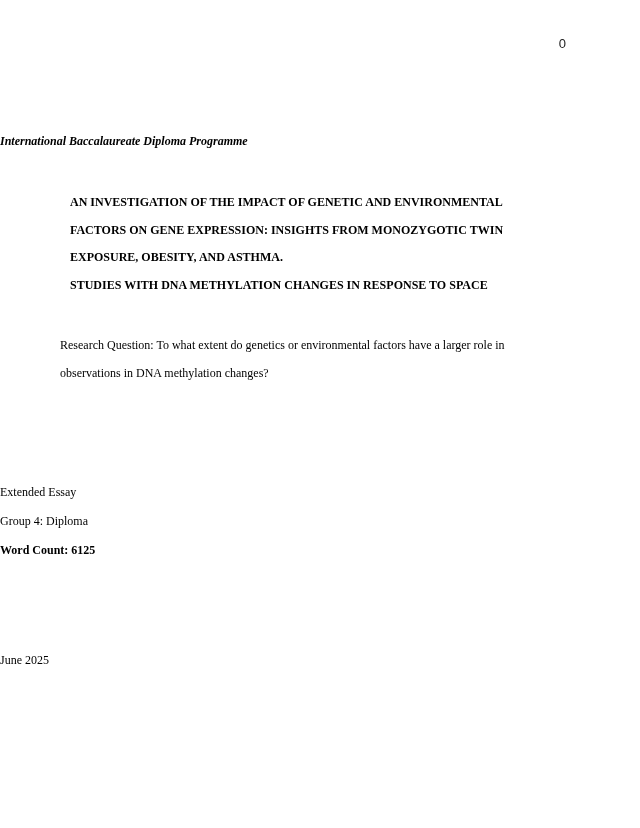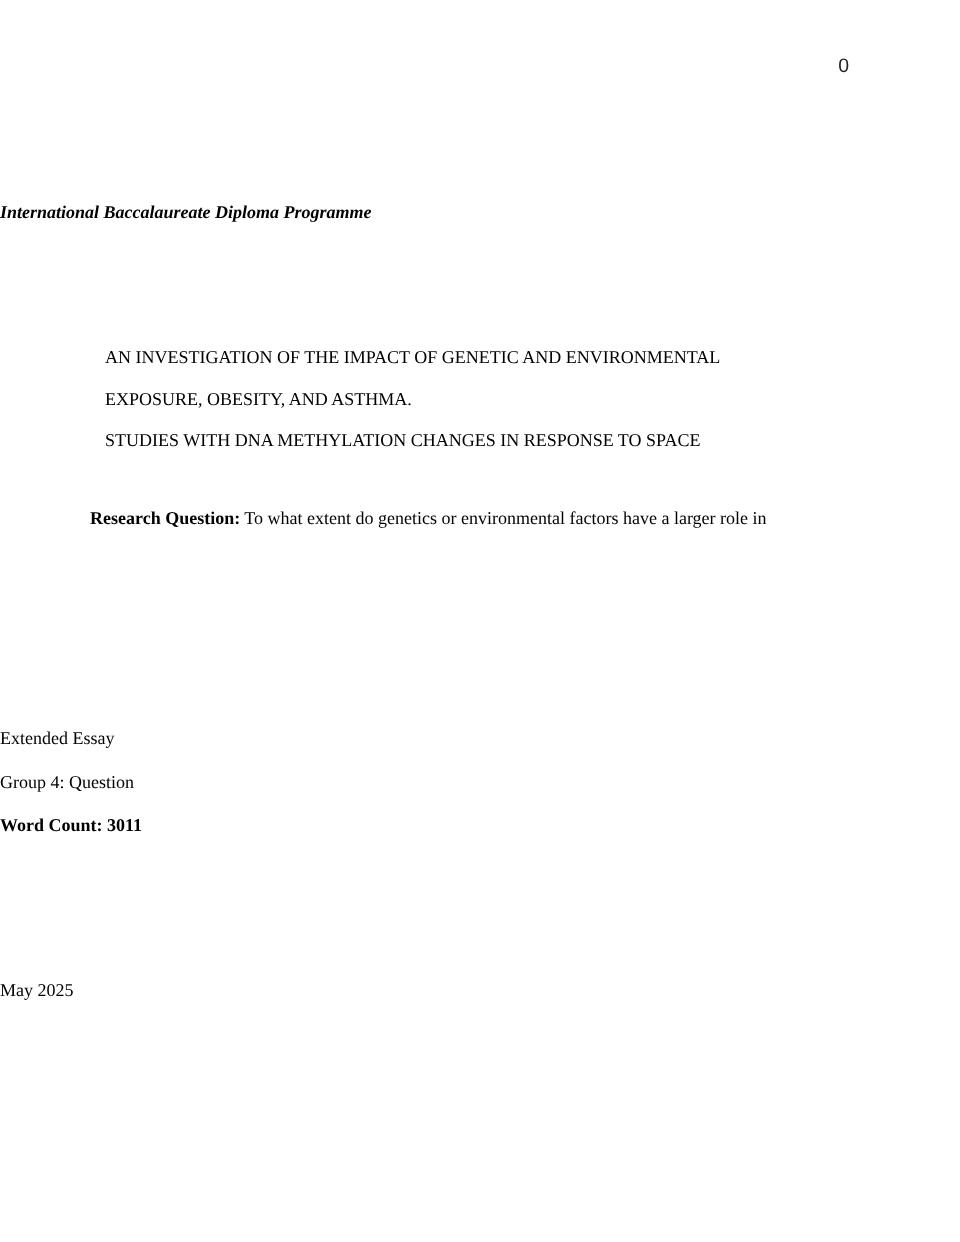--- a/index.html
+++ b/index.html
@@ -39,9 +39,8 @@
       top: 189px;
       left: 70px;
       width: 500px;
-      font-weight: normal;
+      font-weight: bold;
       line-height: 27.5px;
-      margin-top: 36px;
     }
     .title .line {
       display: block;

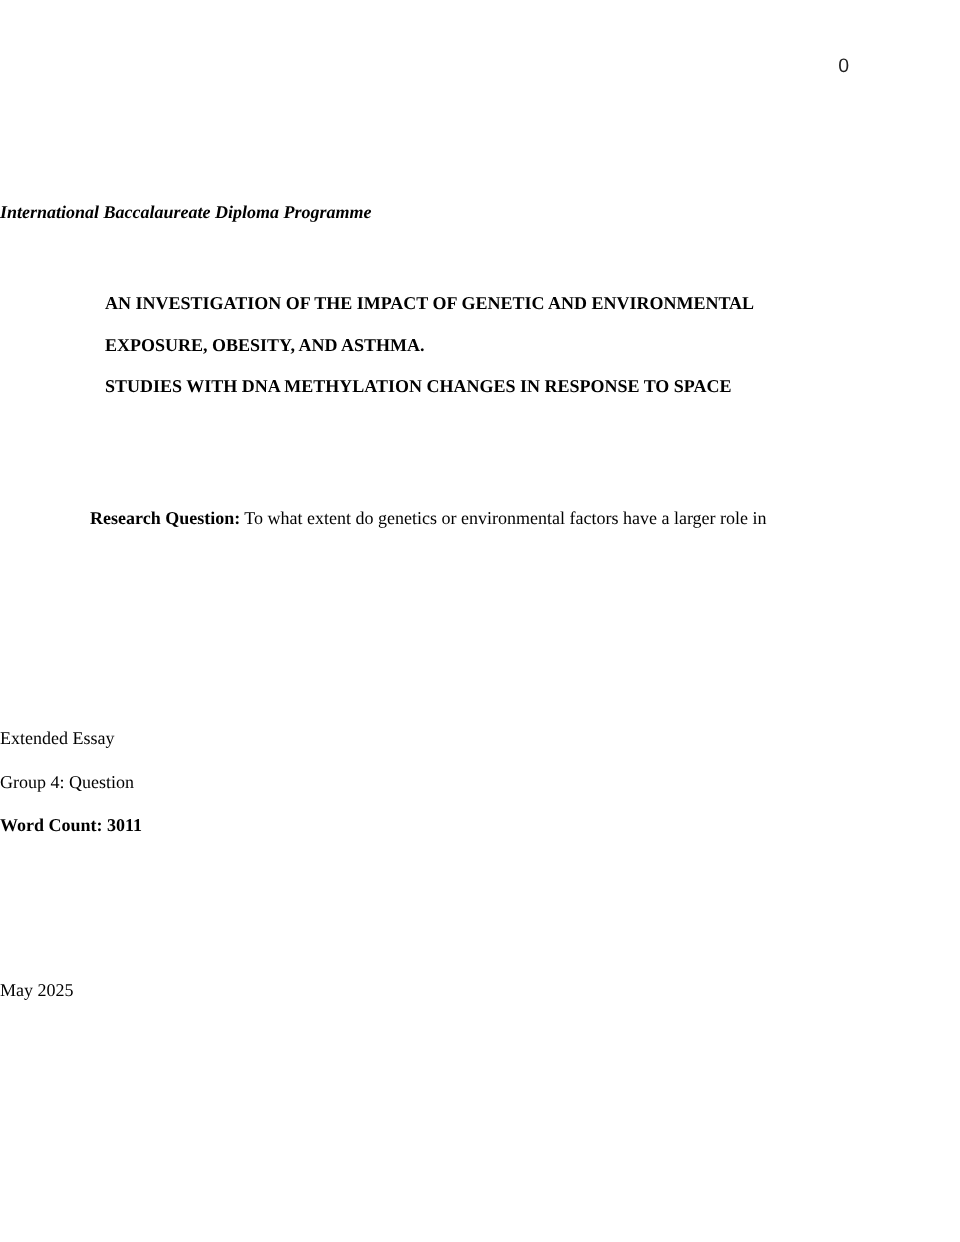--- a/index.html
+++ b/index.html
@@ -83,6 +83,7 @@
 
 <div class="block title">
   <span class="line">AN INVESTIGATION OF THE IMPACT OF GENETIC AND ENVIRONMENTAL</span>
+  <span class="line">FACTORS ON GENE EXPRESSION: INSIGHTS FROM MONOZYGOTIC TWIN</span>
   <span class="line">EXPOSURE, OBESITY, AND ASTHMA.</span>
   <span class="line">STUDIES WITH DNA METHYLATION CHANGES IN RESPONSE TO SPACE</span>
 </div>

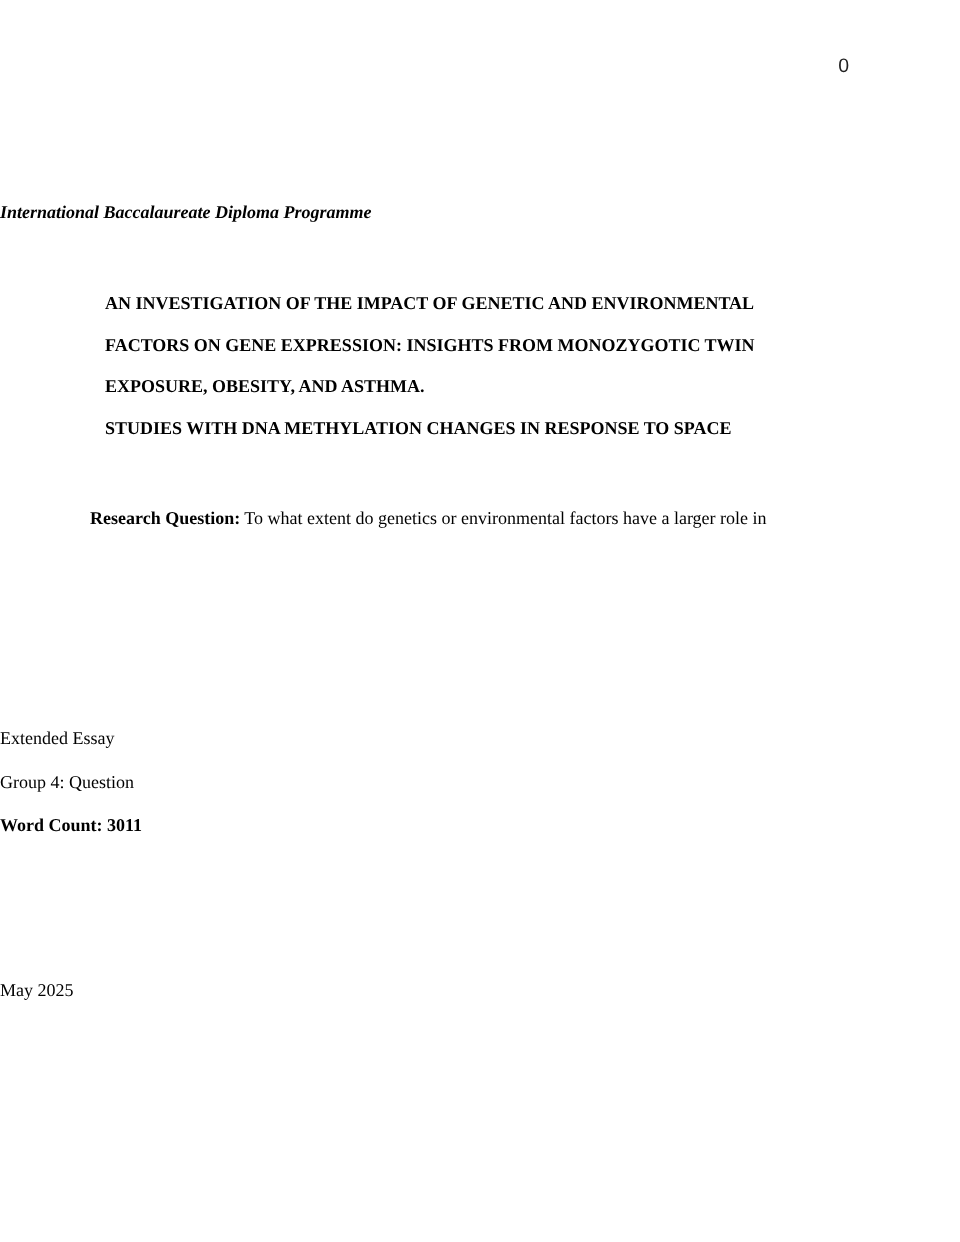--- a/index.html
+++ b/index.html
@@ -57,7 +57,7 @@
       white-space: nowrap;
     }
     .rq-label {
-      font-weight: bold;
+      font-weight: normal;
     }
     .meta {
       top: 478px;

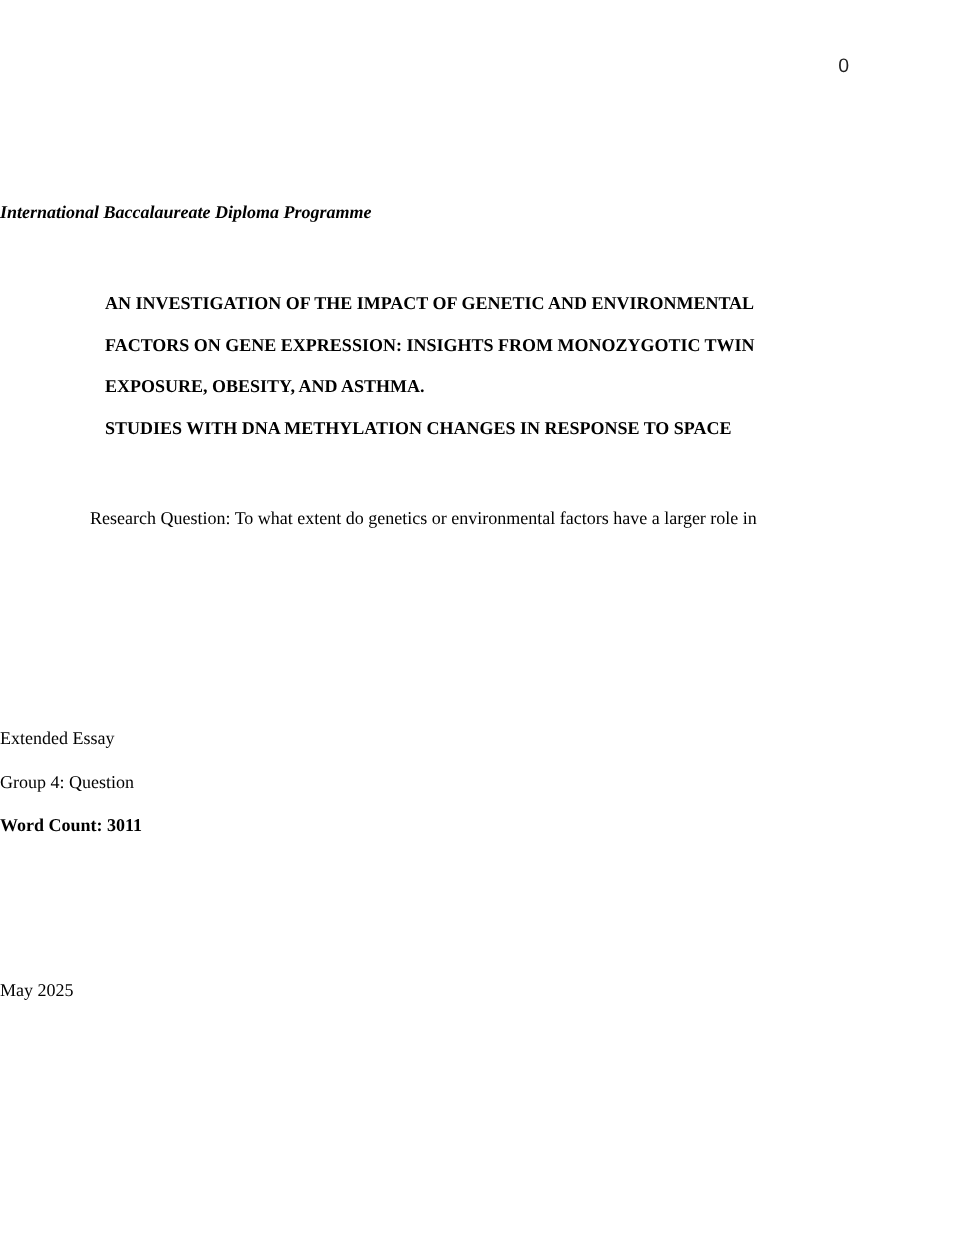--- a/index.html
+++ b/index.html
@@ -90,6 +90,7 @@
 
 <div class="block rq">
   <span class="line"><span class="rq-label">Research Question:</span><span> To what extent do genetics or environmental factors have a larger role in</span></span>
+  <span class="line">observations in DNA methylation changes?</span>
 </div>
 
 <div class="block meta">

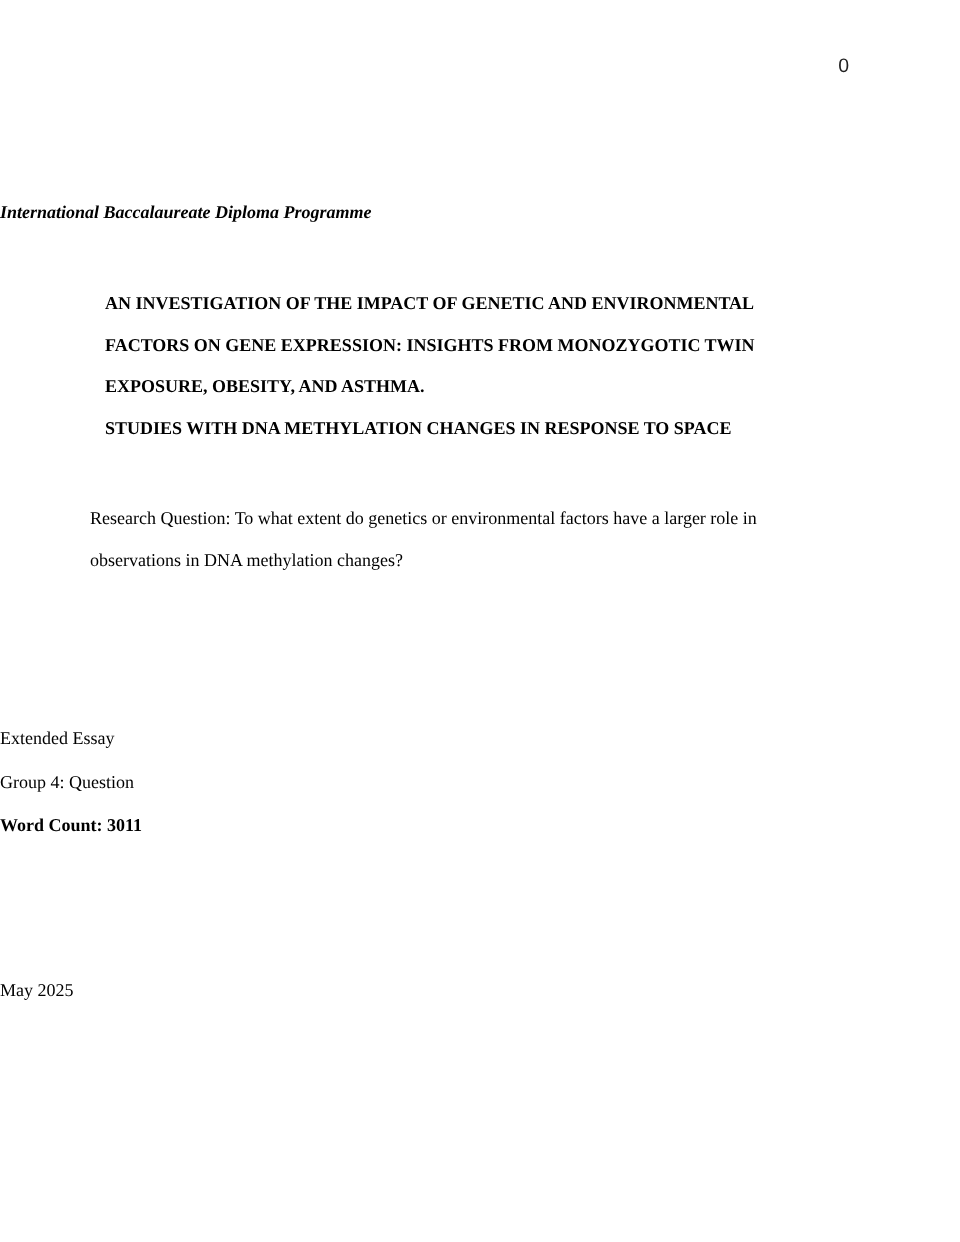--- a/index.html
+++ b/index.html
@@ -95,7 +95,7 @@
 
 <div class="block meta">
   <span class="line">Extended Essay</span>
-  <span class="line">Group 4: Question</span>
+  <span class="line">Group 4: Diploma</span>
   <span class="line bold">Word Count: 3011</span>
 </div>
 

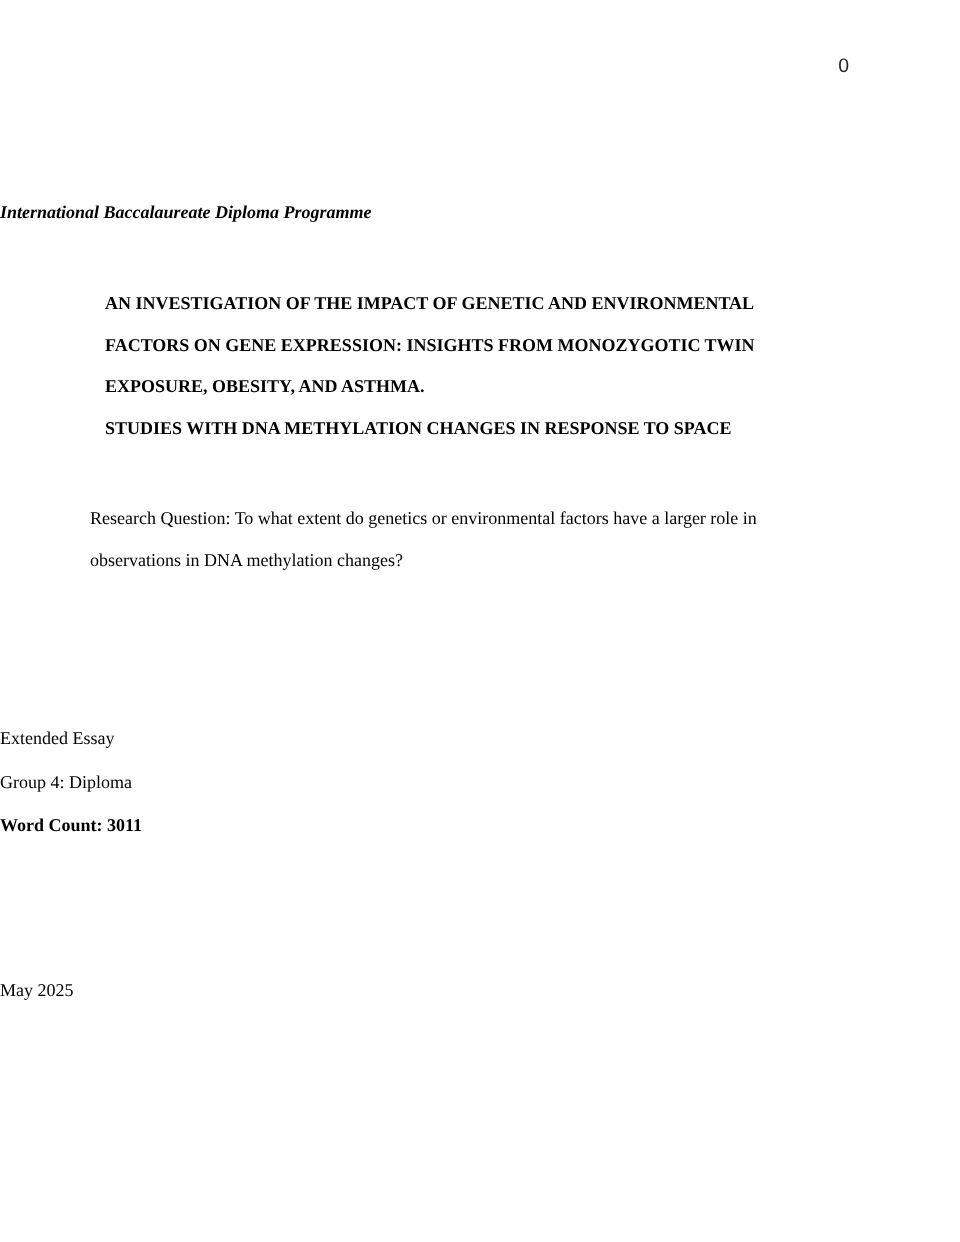--- a/index.html
+++ b/index.html
@@ -96,7 +96,7 @@
 <div class="block meta">
   <span class="line">Extended Essay</span>
   <span class="line">Group 4: Diploma</span>
-  <span class="line bold">Word Count: 3011</span>
+  <span class="line bold">Word Count: 6125</span>
 </div>
 
 <div class="block date">May 2025</div>

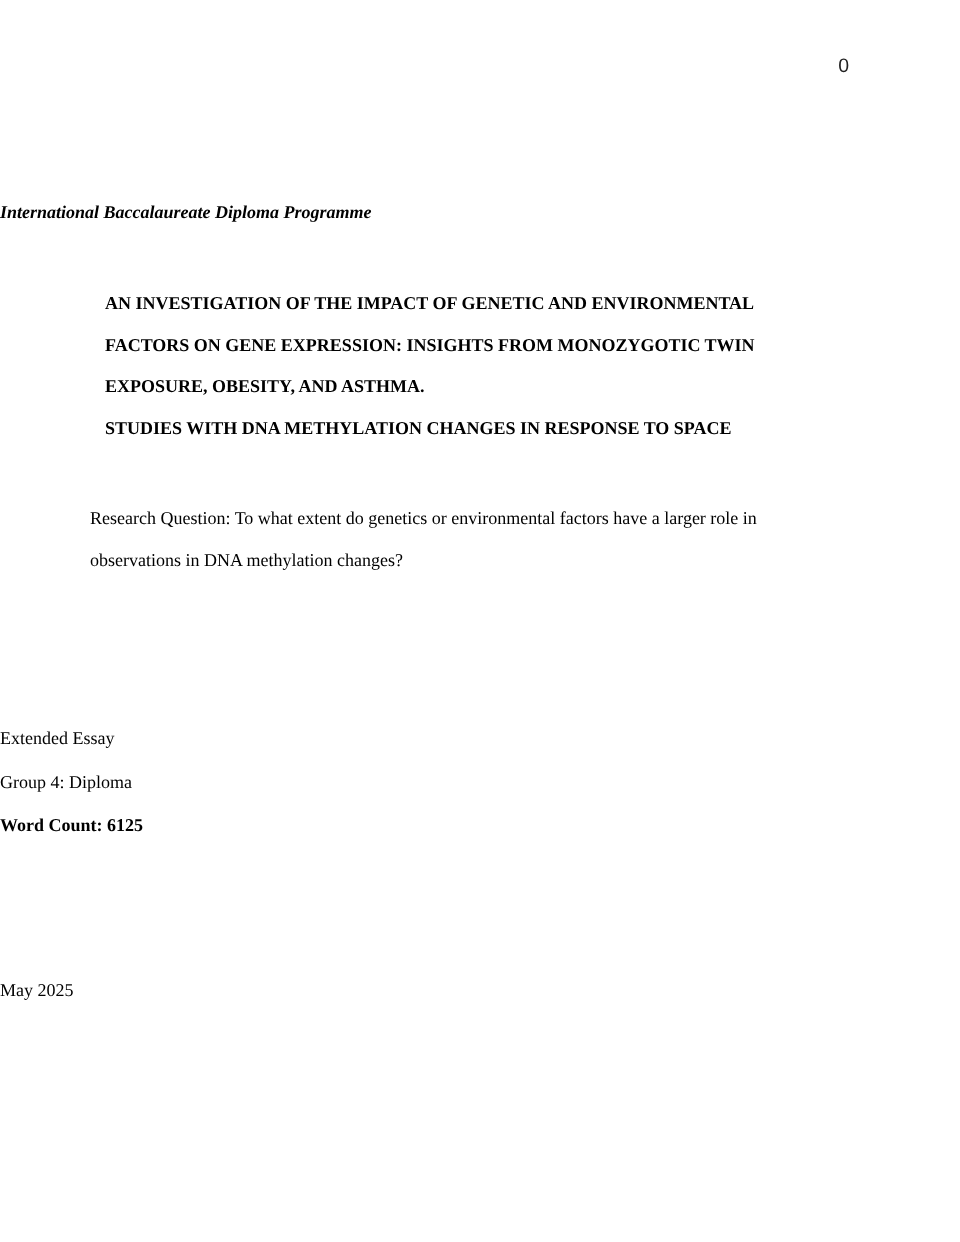--- a/index.html
+++ b/index.html
@@ -99,6 +99,6 @@
   <span class="line bold">Word Count: 6125</span>
 </div>
 
-<div class="block date">May 2025</div>
+<div class="block date">June 2025</div>
 
 </body></html>

